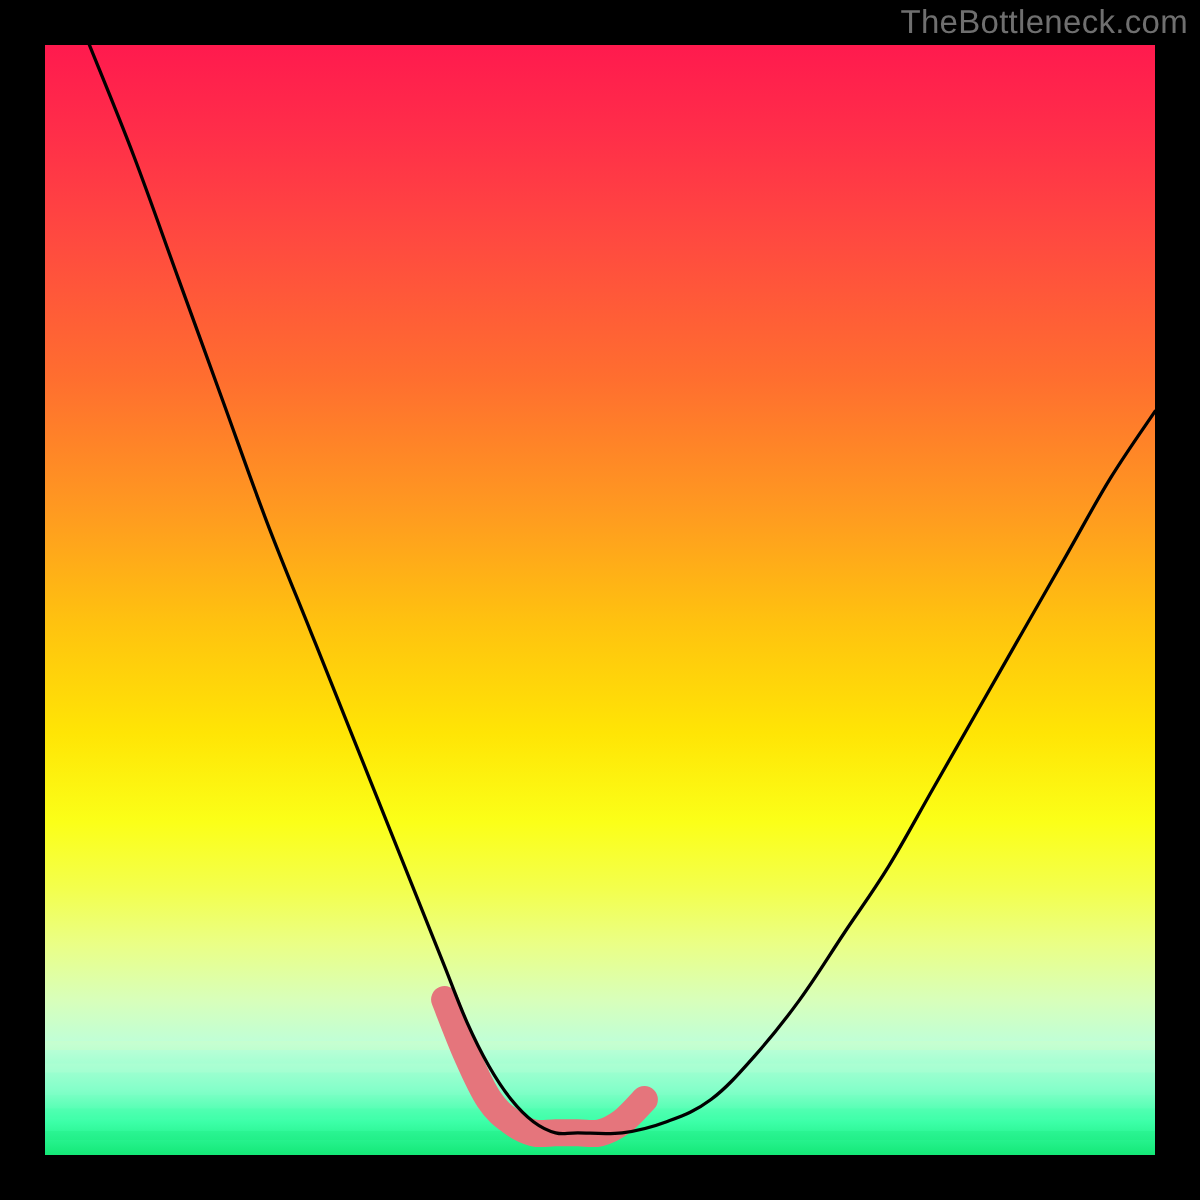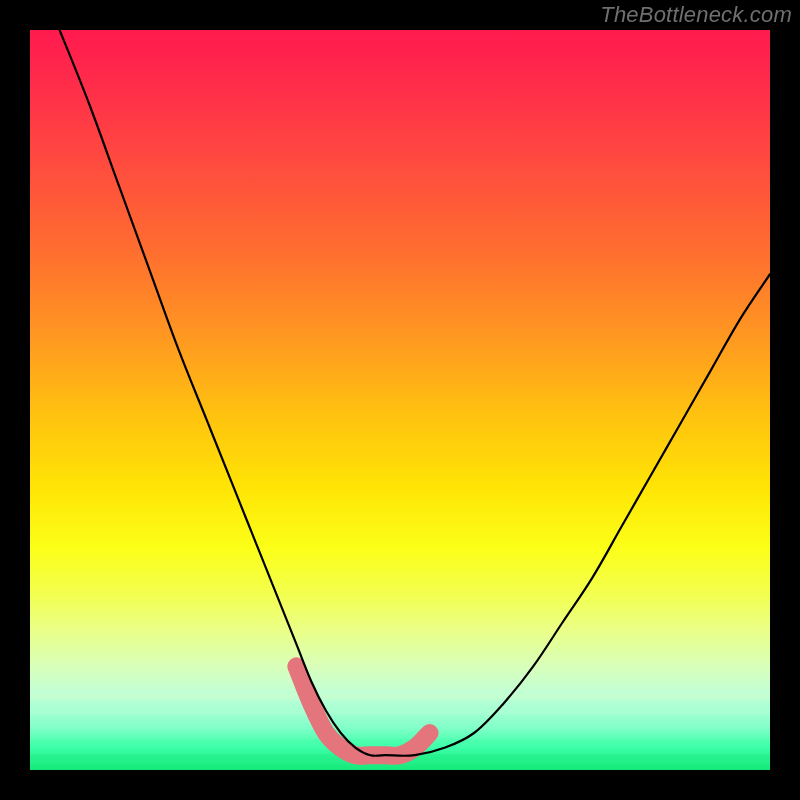--- a/index.html
+++ b/index.html
@@ -16,7 +16,6 @@
     left: 0; top: 0;
     width: 800px; height: 800px;
     background: #000;
-    font-style: italic;
   }
   .watermark {
     position: absolute;

